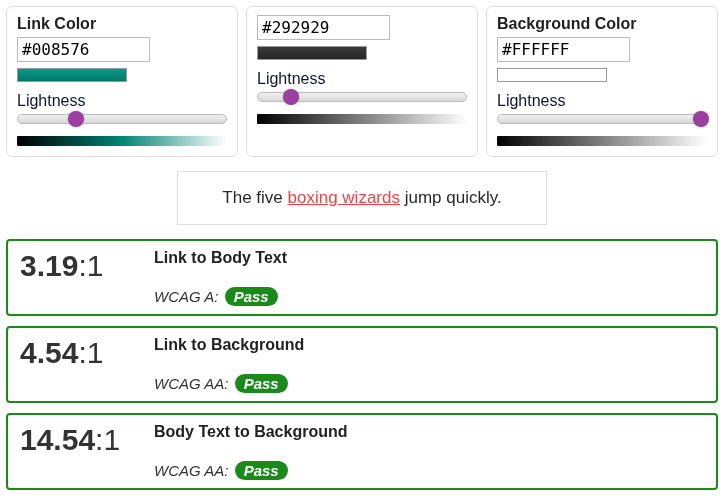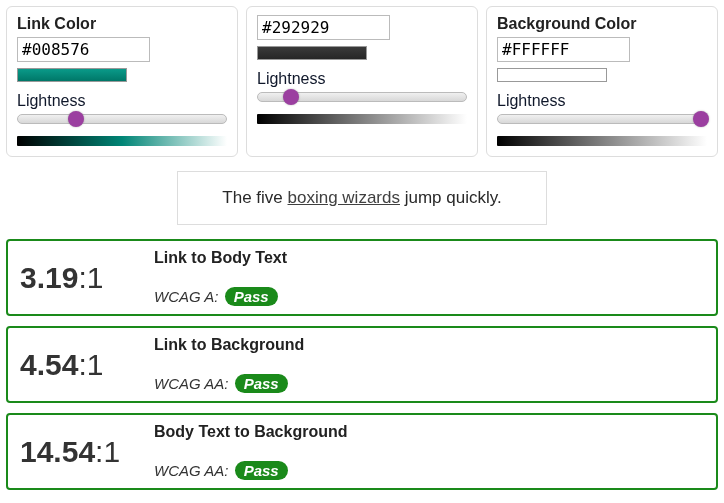--- a/index.html
+++ b/index.html
@@ -98,7 +98,7 @@
     text-align: center;
   }
   .sample-box .link-text {
-    color: #404040;
+    color: #ef4444;
     text-decoration: underline;
   }
 

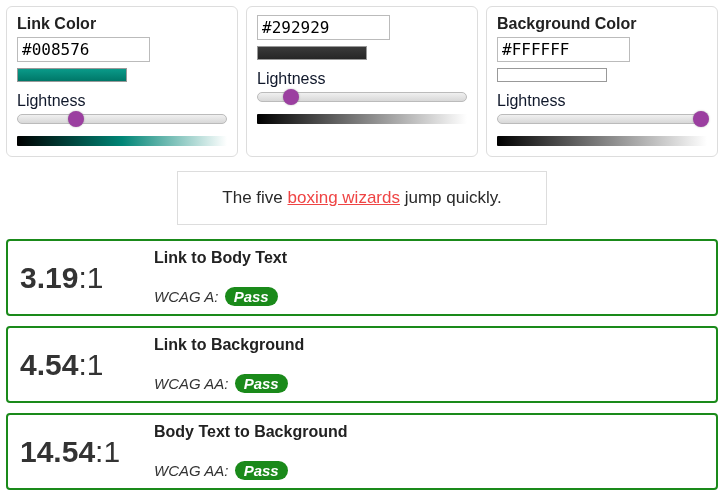--- a/index.html
+++ b/index.html
@@ -113,7 +113,6 @@
     border-radius: 4px;
     padding: 8px 12px;
     display: flex;
-    align-items: center;
     gap: 22px;
   }
   .ratio {

